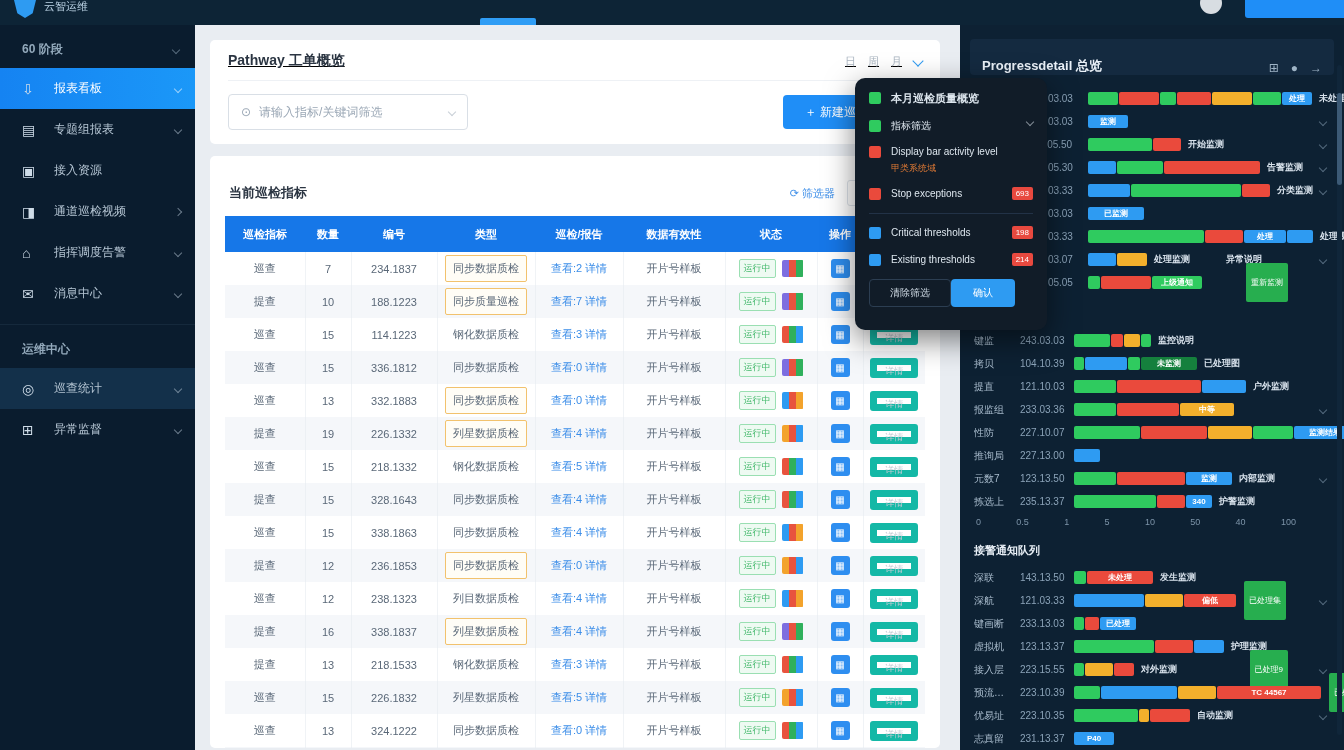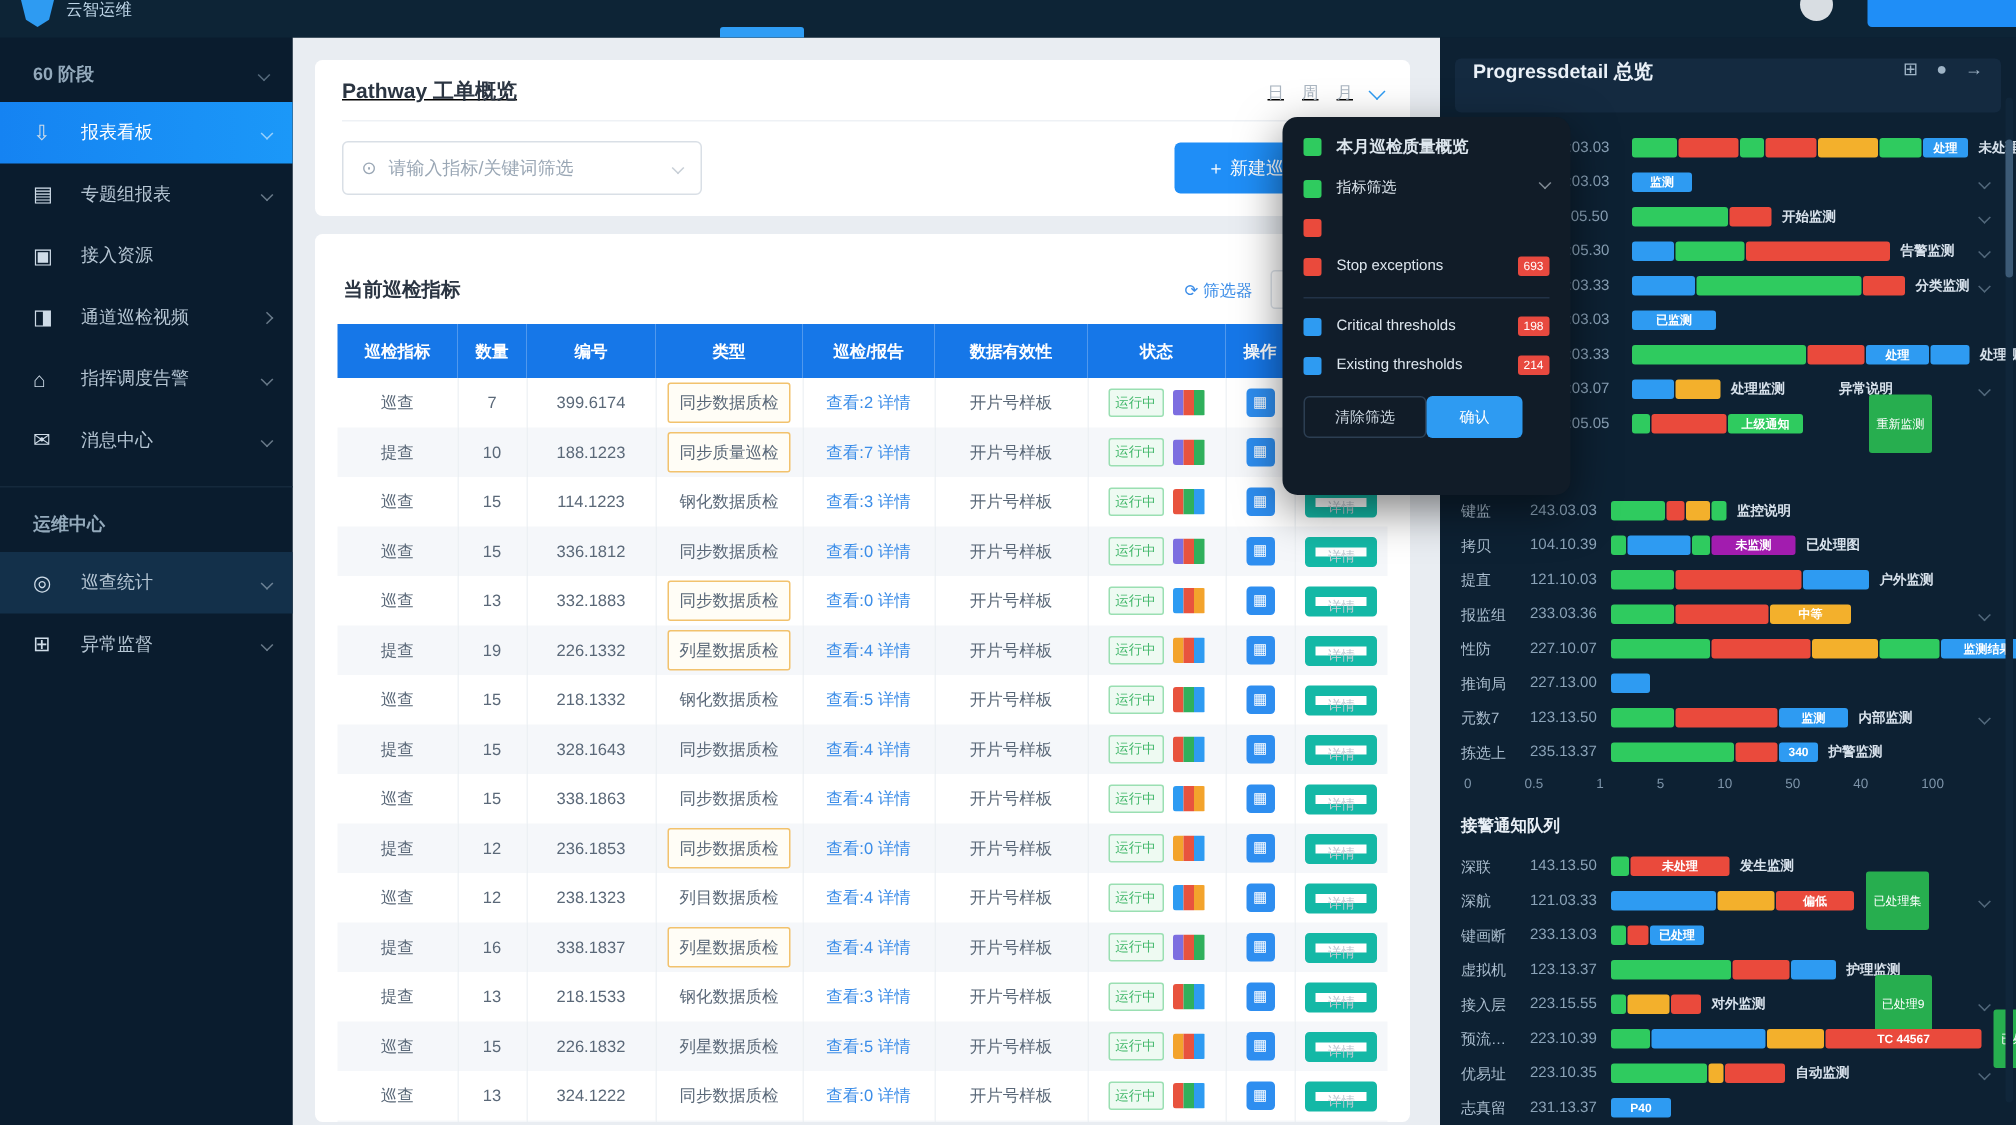--- a/index.html
+++ b/index.html
@@ -75,7 +75,7 @@
 
   
   .rpanel { position:absolute; left:960px; top:25px; width:384px; height:725px; background:#0d2133; color:#d7e1ea; z-index:10; }
-  .rhead { display:flex; align-items:flex-start; margin:14px 10px 8px; height:36px; background:#142a40; border-radius:4px; padding:0 12px; }
+  .rhead { display:flex; align-items:flex-end; margin:14px 10px 8px; height:36px; background:#142a40; border-radius:4px; padding:0 12px; }
   .rtitle { flex:1; font-size:13px; font-weight:bold; color:#eaf1f8; }
   .rico { margin-left:12px; font-size:12px; color:#9fb4c6; cursor:pointer; }
   .rbody { padding:4px 8px 0 6px; }

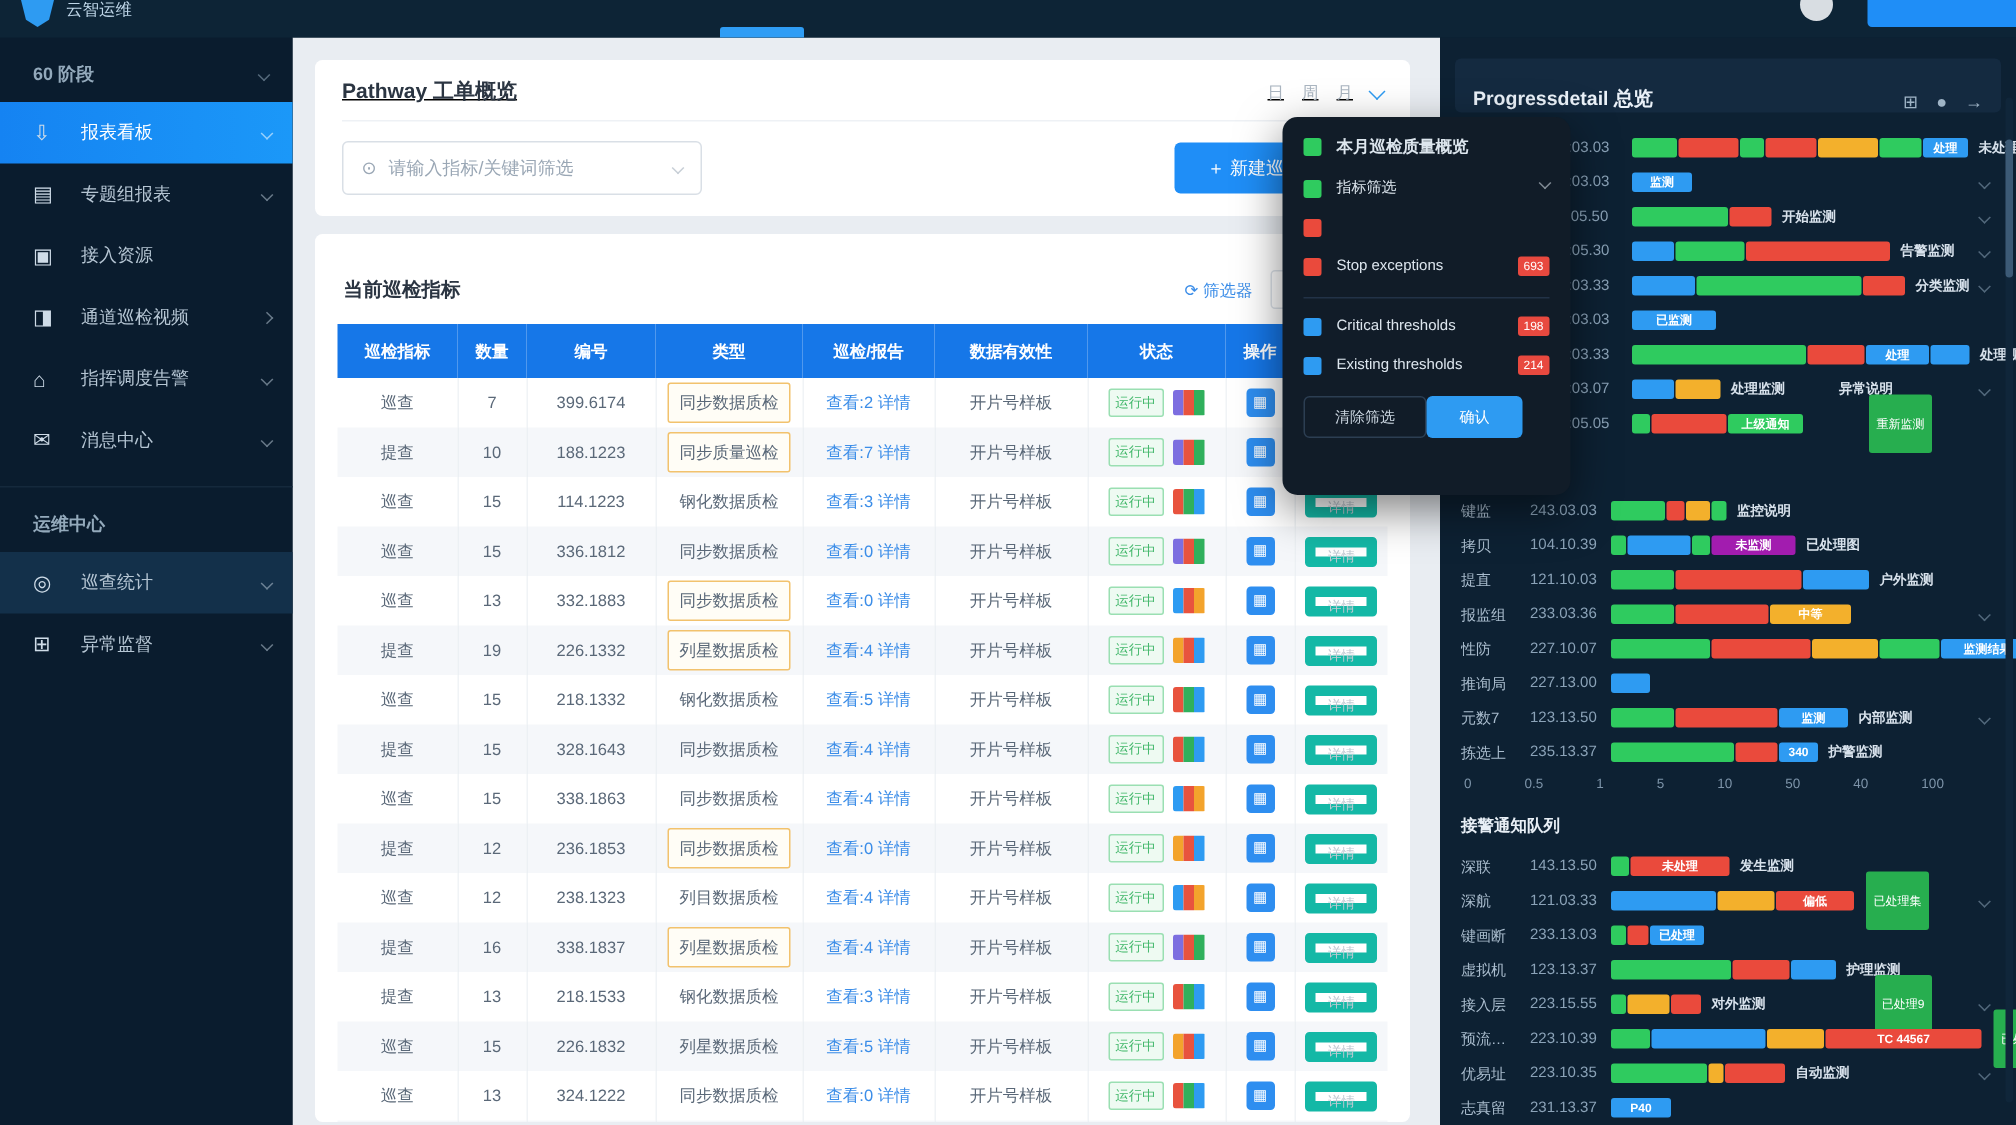--- a/index.html
+++ b/index.html
@@ -744,6 +744,7 @@
         </div>
         <div class="pp-item">
           <span class="sq" style="background: rgb(234, 74, 60);"></span>
+          <span class="tx">Display bar activity level<span class="l2">甲类系统域</span></span>
         </div>
         <div class="pp-item">
           <span class="sq" style="background: rgb(234, 74, 60);"></span>

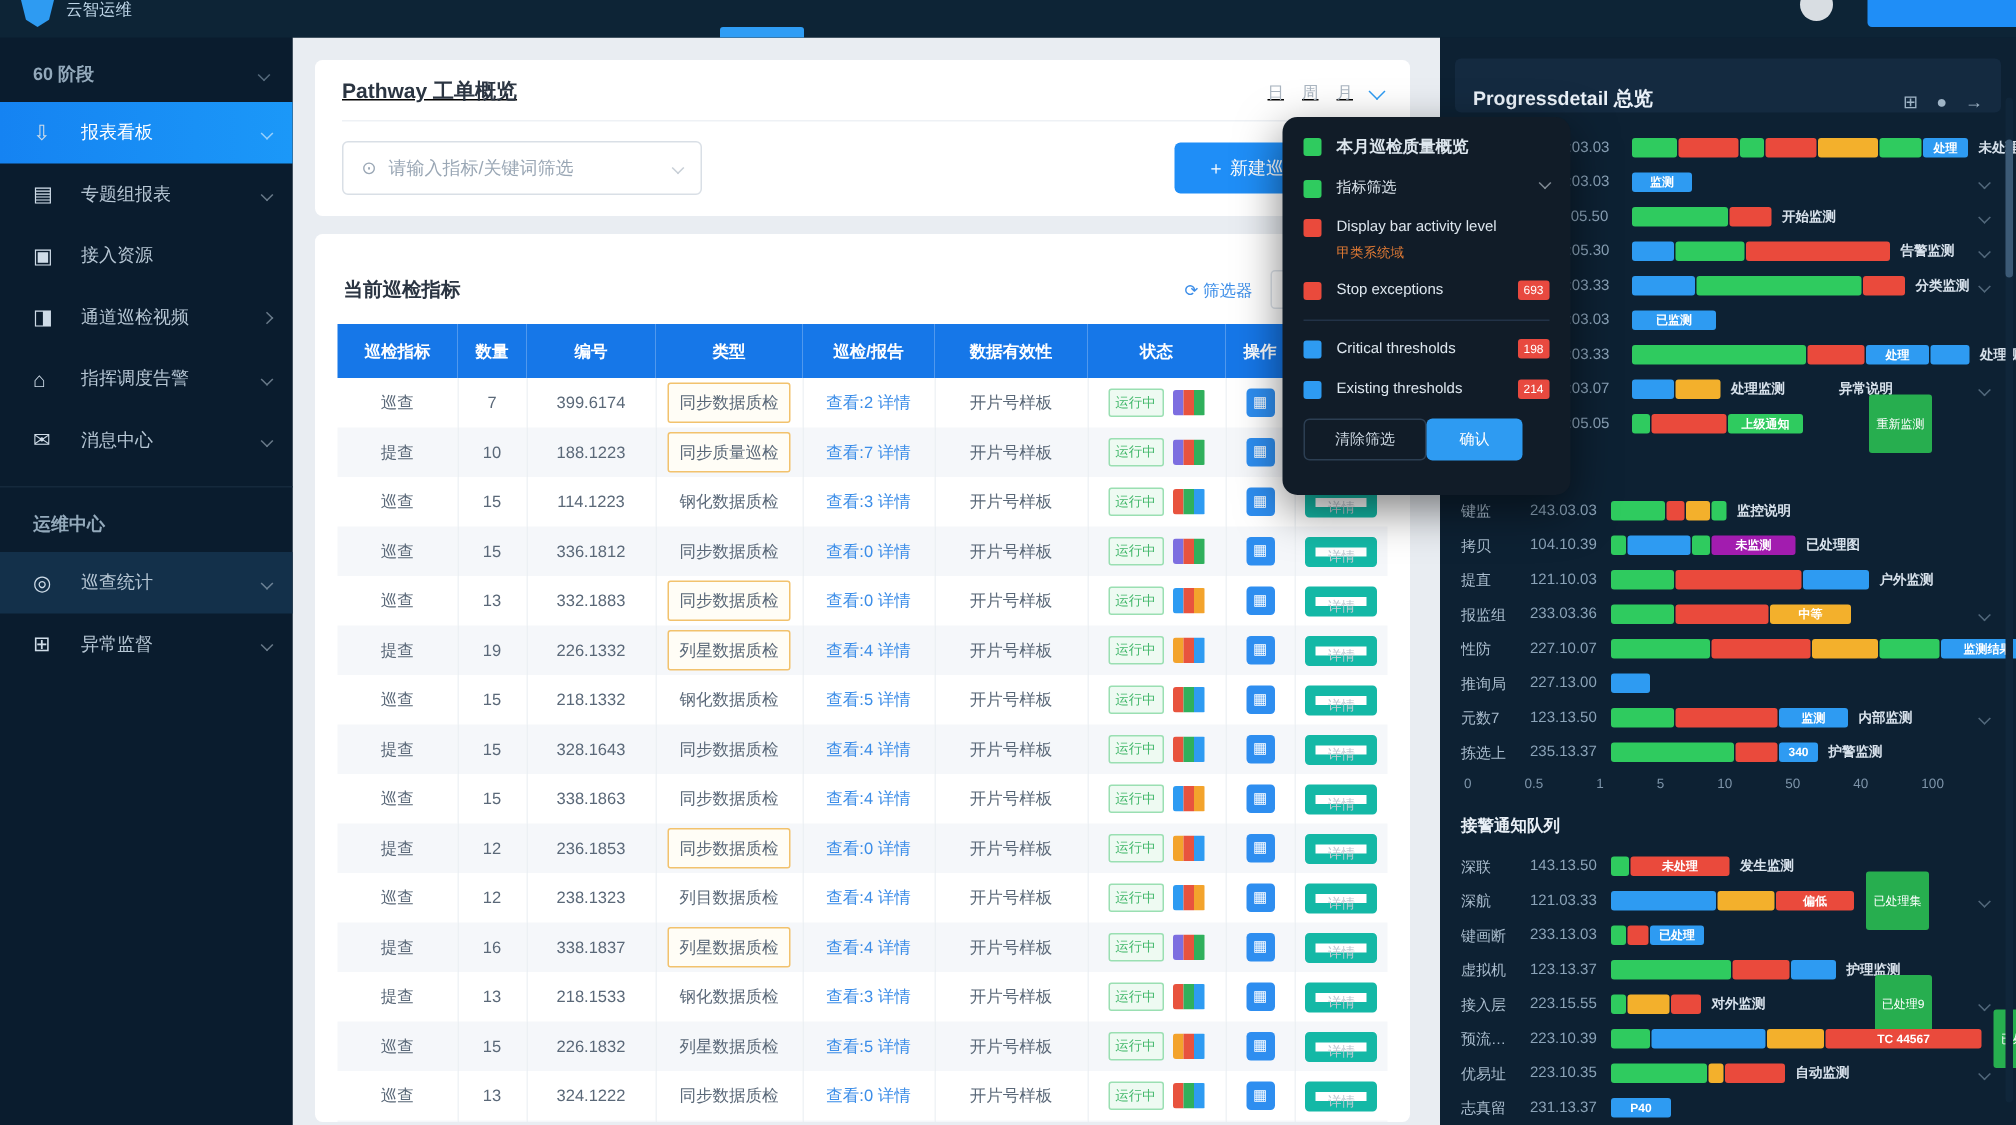--- a/index.html
+++ b/index.html
@@ -218,7 +218,7 @@
             <tr>
               <td>巡查</td>
               <td>7</td>
-              <td>399.6174</td>
+              <td>234.1837</td>
               <td><span class="type-box">同步数据质检</span></td>
               <td><span class="cell-link">查看:2 详情</span></td>
               <td>开片号样板</td>

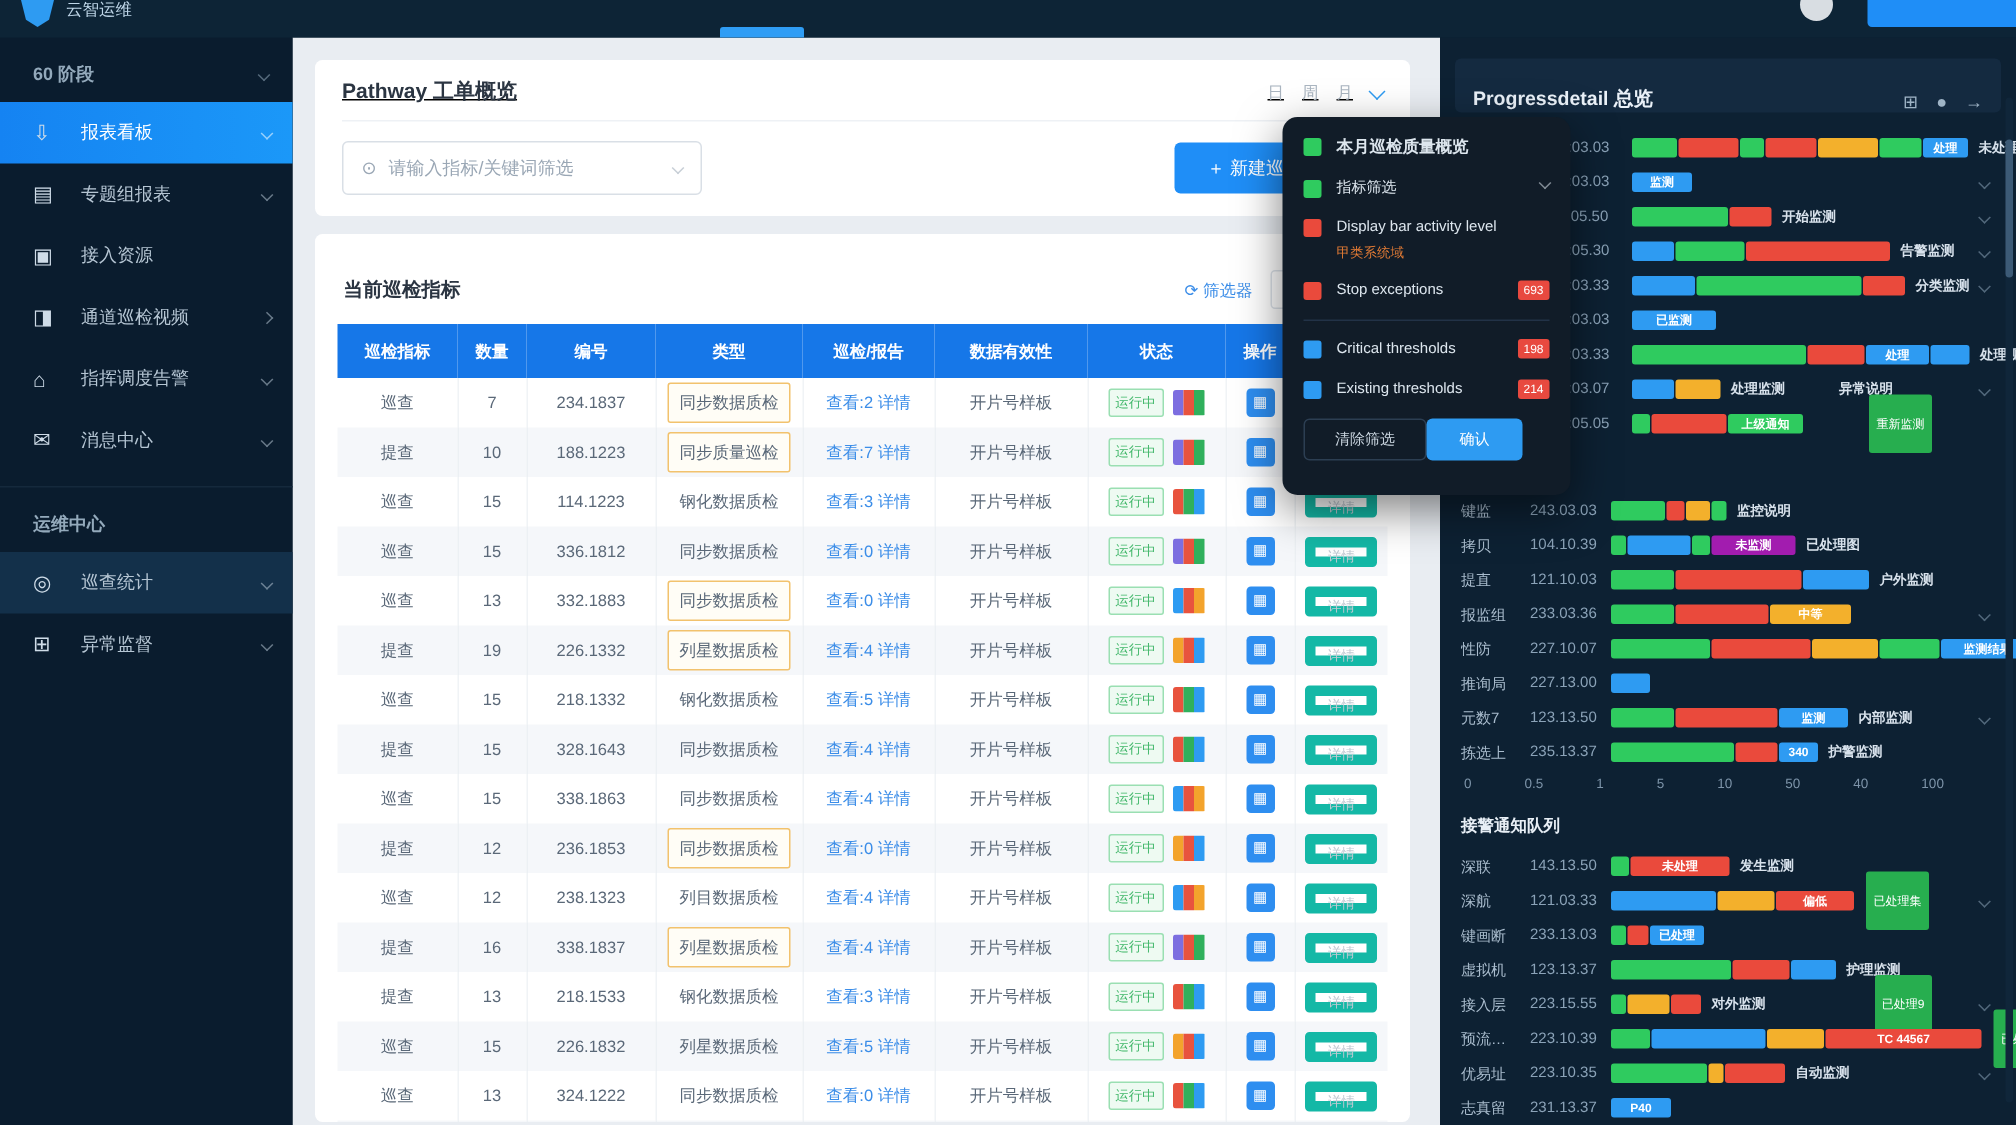--- a/index.html
+++ b/index.html
@@ -571,7 +571,7 @@
             <span class="seg" style="width: 10px; background: rgb(47, 203, 95);"></span>
             <span class="seg" style="width: 42px; background: rgb(46, 155, 242);"></span>
             <span class="seg" style="width: 12px; background: rgb(47, 203, 95);"></span>
-            <span class="seg" style="width: 56px; background: #a21caf;">未监测</span>
+            <span class="seg" style="width: 56px; background: #15803d;">未监测</span>
           </div>
           <span class="rtext">已处理图</span>
         </div>

